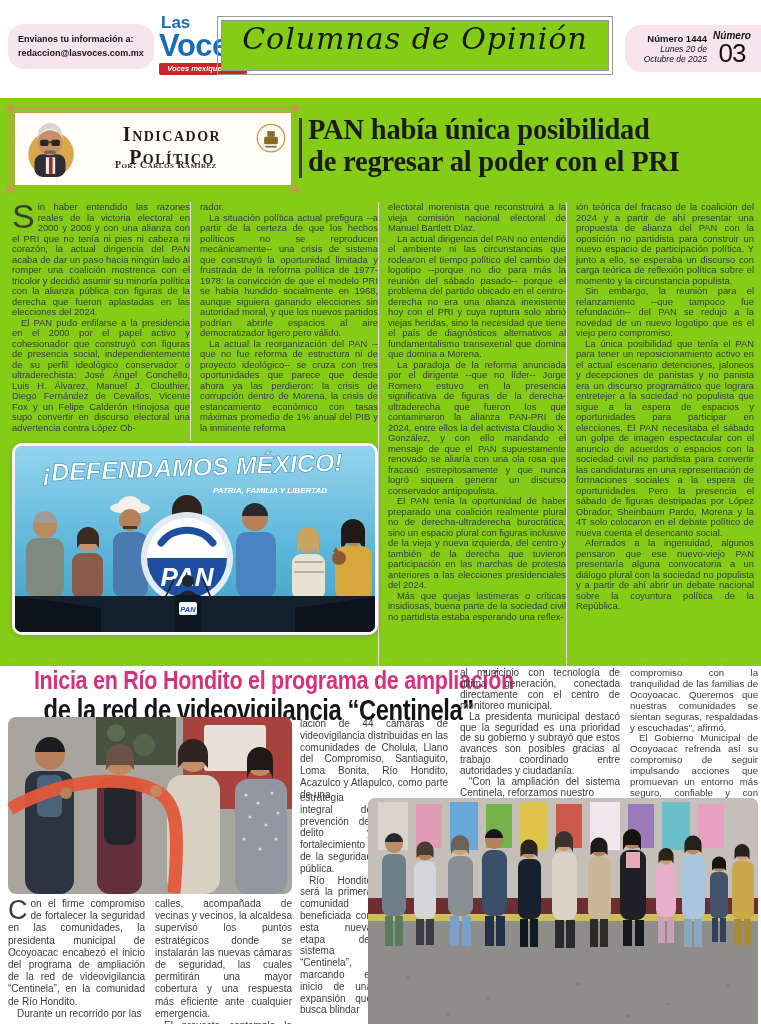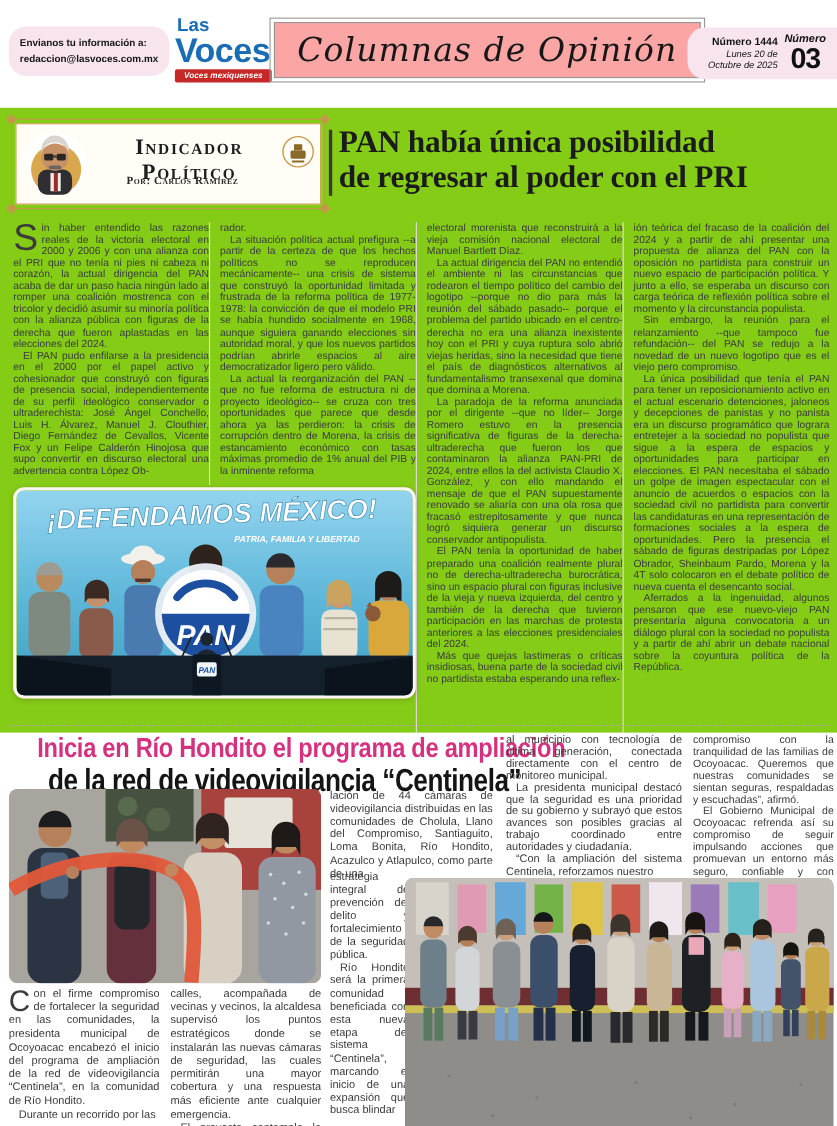--- a/index.html
+++ b/index.html
@@ -17,9 +17,9 @@
   .logo-voces { color:#1a6cb5; font-weight:900; font-size:31px; line-height:.95; letter-spacing:-.5px; }
   .logo-tag { background:#c62828; color:#fff; font-size:7.5px; font-weight:bold; font-style:italic;
               text-align:center; padding:1.5px 3px; border-radius:2px; margin-top:2px; width:88px; }
-  .section-box { position:absolute; left:249px; top:20px; width:388px; height:51px; background:#fca5a5;
+  .section-box { position:absolute; left:221px; top:20px; width:388px; height:51px; background:#84cc16;
                  border:1px solid #979797; outline:1px solid #979797; outline-offset:3px;
-                 display:flex; align-items:center; justify-content:center; }
+                 display:flex; align-items:flex-start; justify-content:center; }
   .section-title { font-family:"DejaVu Serif", serif; font-style:italic; font-size:30px;
                    letter-spacing:1px; color:#171717; }
   .issue-bubble { position:absolute; left:625px; top:25px; width:136px; height:47px;

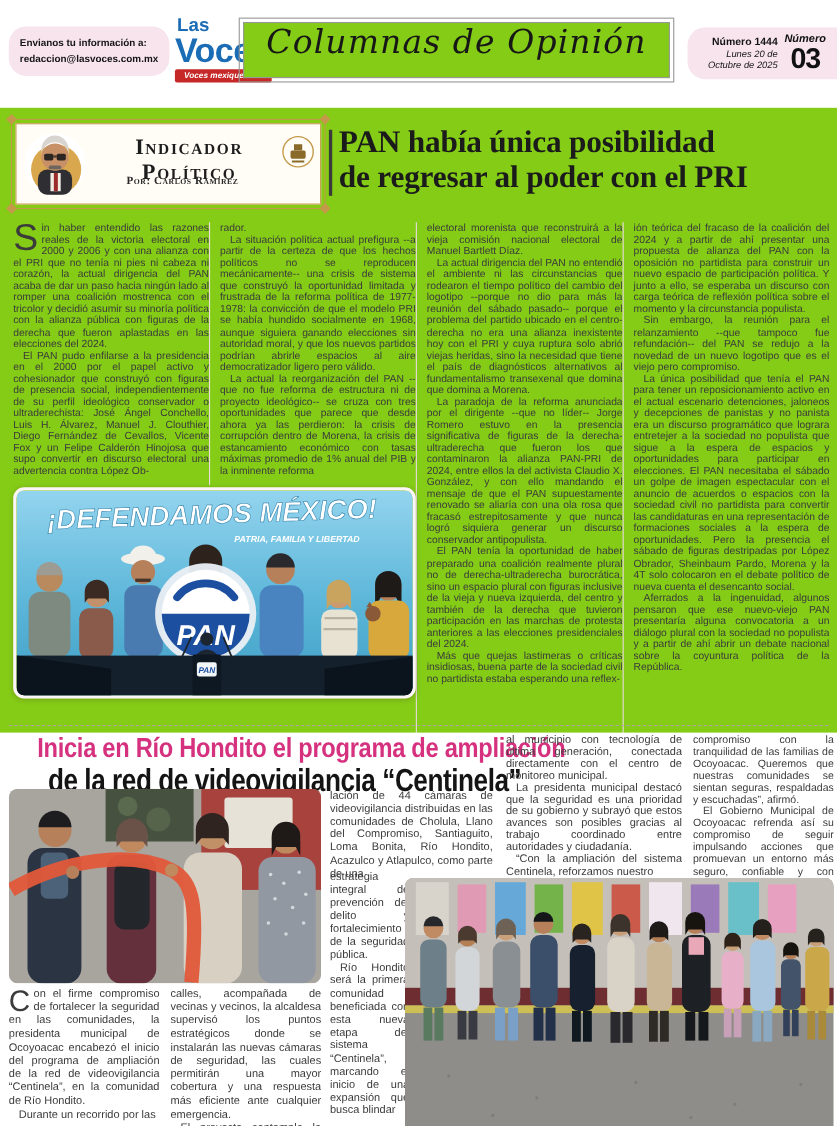--- a/index.html
+++ b/index.html
@@ -28,7 +28,7 @@
   .issue-num .d { font-weight:normal; font-style:italic; font-size:8.5px; }
   .page-block { width:50px; text-align:center; color:#111; }
   .page-label { font-style:italic; font-weight:bold; font-size:10px; line-height:1; }
-  .page-number { font-size:26px; font-weight:700; line-height:.95; letter-spacing:-1px; }
+  .page-number { font-size:26px; font-weight:400; line-height:.95; letter-spacing:-1px; }
 
   
   .a1 { position:absolute; top:78px; left:0; width:761px; height:580px; background:#84cc16;margin-top:20px; }

